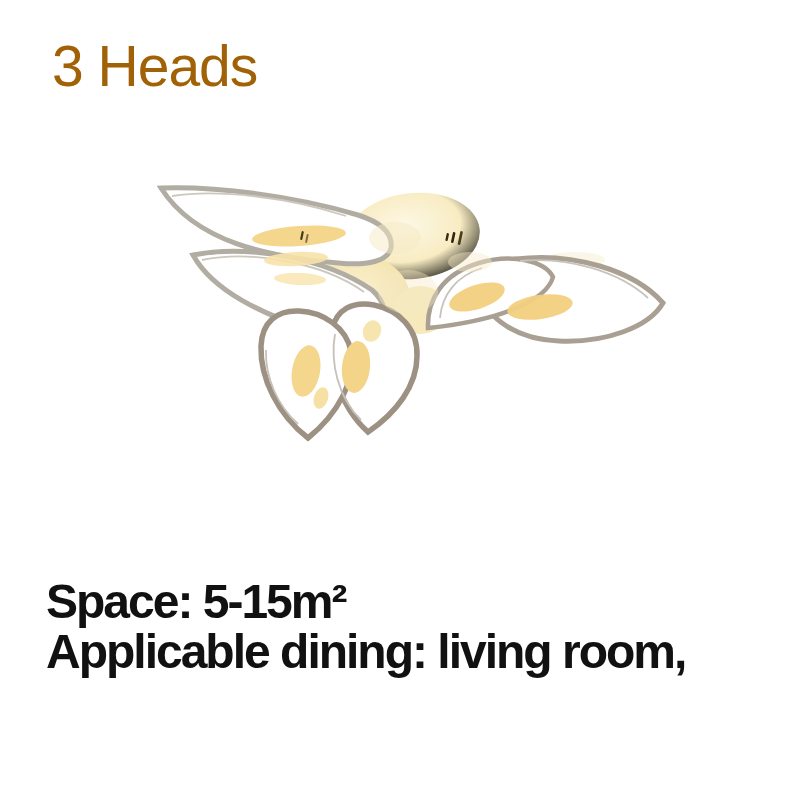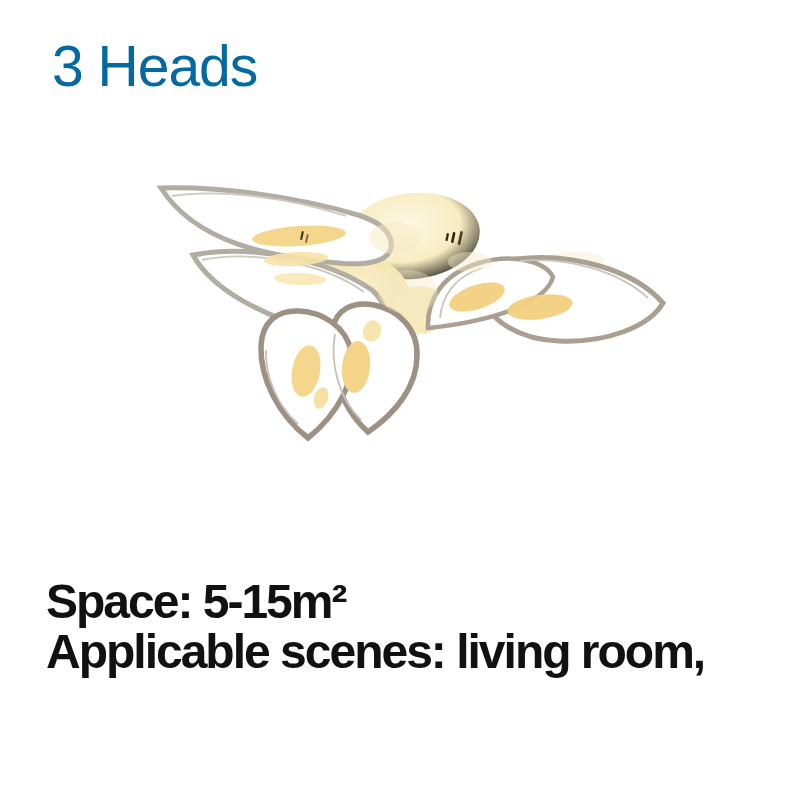--- a/index.html
+++ b/index.html
@@ -18,7 +18,7 @@
     font-size: 57px;
     font-weight: 400;
     letter-spacing: -1px;
-    color: #0369a1;
+    color: #a16207;
     white-space: nowrap;
   }
   .lamp-svg {

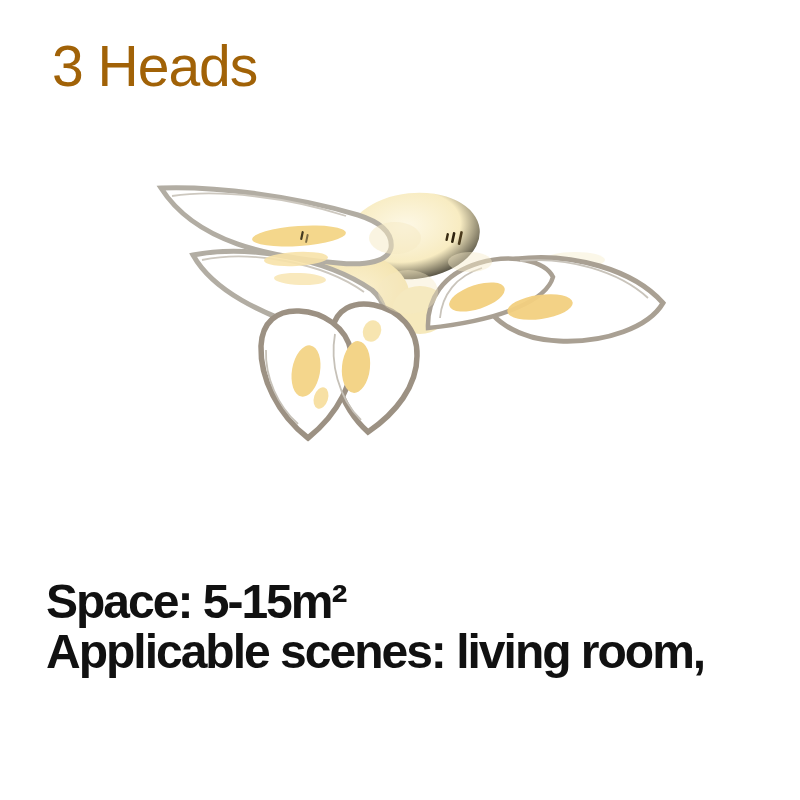--- a/index.html
+++ b/index.html
@@ -115,7 +115,7 @@
 
   <div class="specs">
     <div>Space: 5-15m²</div>
-    <div>Applicable scenes: living room,</div>
+    <div>Applicable dining: living room,</div>
   </div>
 
 </div>

